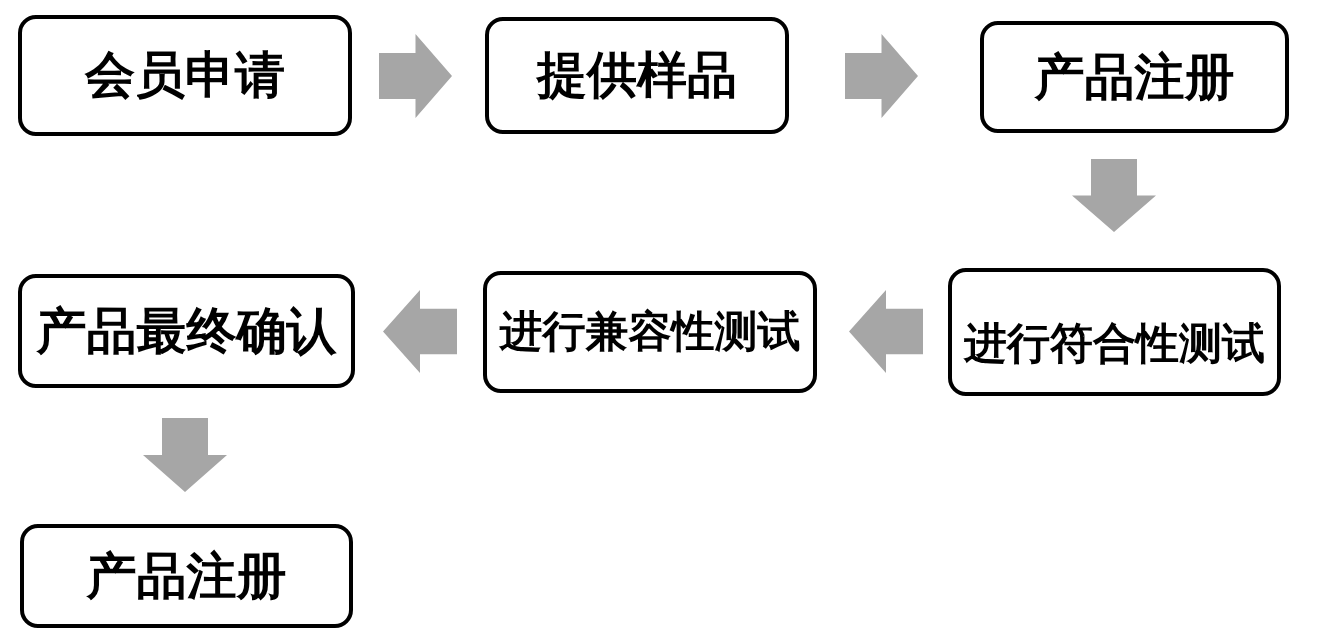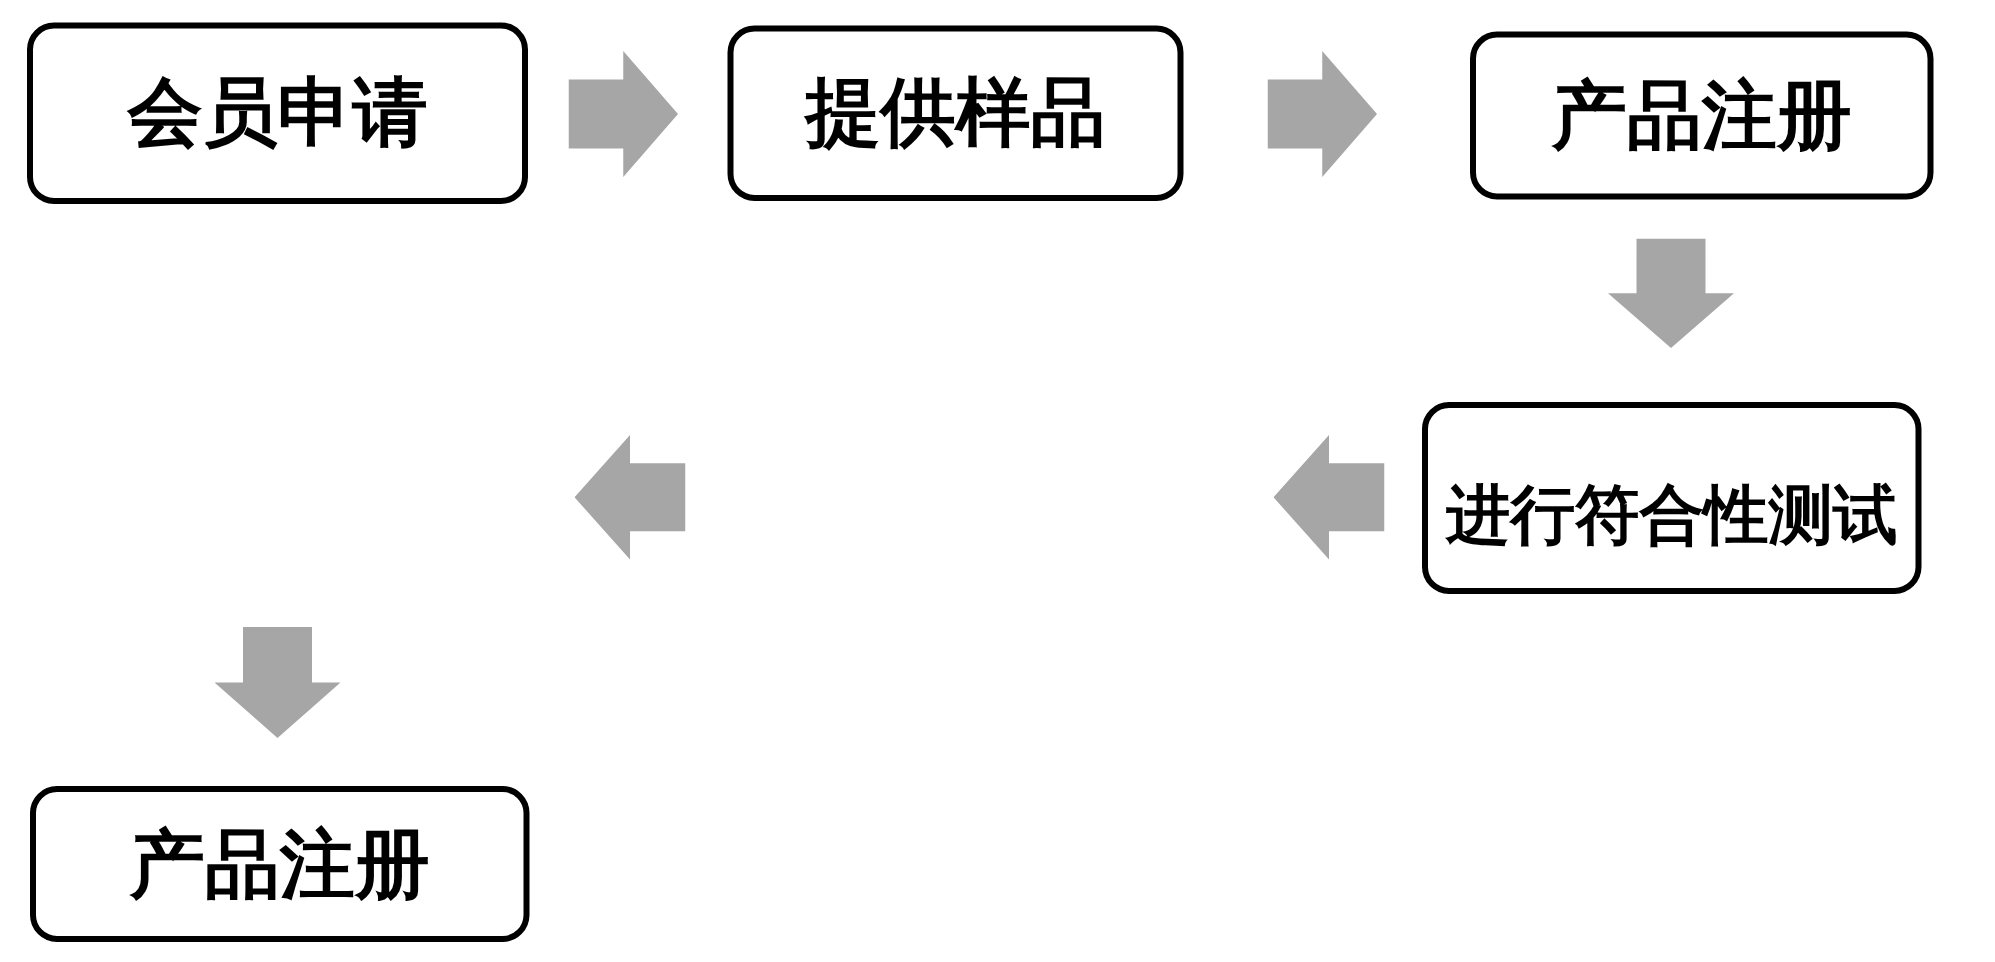--- a/index.html
+++ b/index.html
@@ -99,6 +99,9 @@
     <polygon points="74,19 37,19 37,0 0,42 37,84 37,65 74,65"></polygon>
   </svg>
 
+  <div class="flow-node n6 fs-lg">
+    <span>产品最终确认</span>
+  </div>
 
   <svg class="flow-arrow a6" viewBox="0 0 84 74" preserveAspectRatio="none">
     <polygon points="19,0 65,0 65,37 84,37 42,74 0,37 19,37"></polygon>

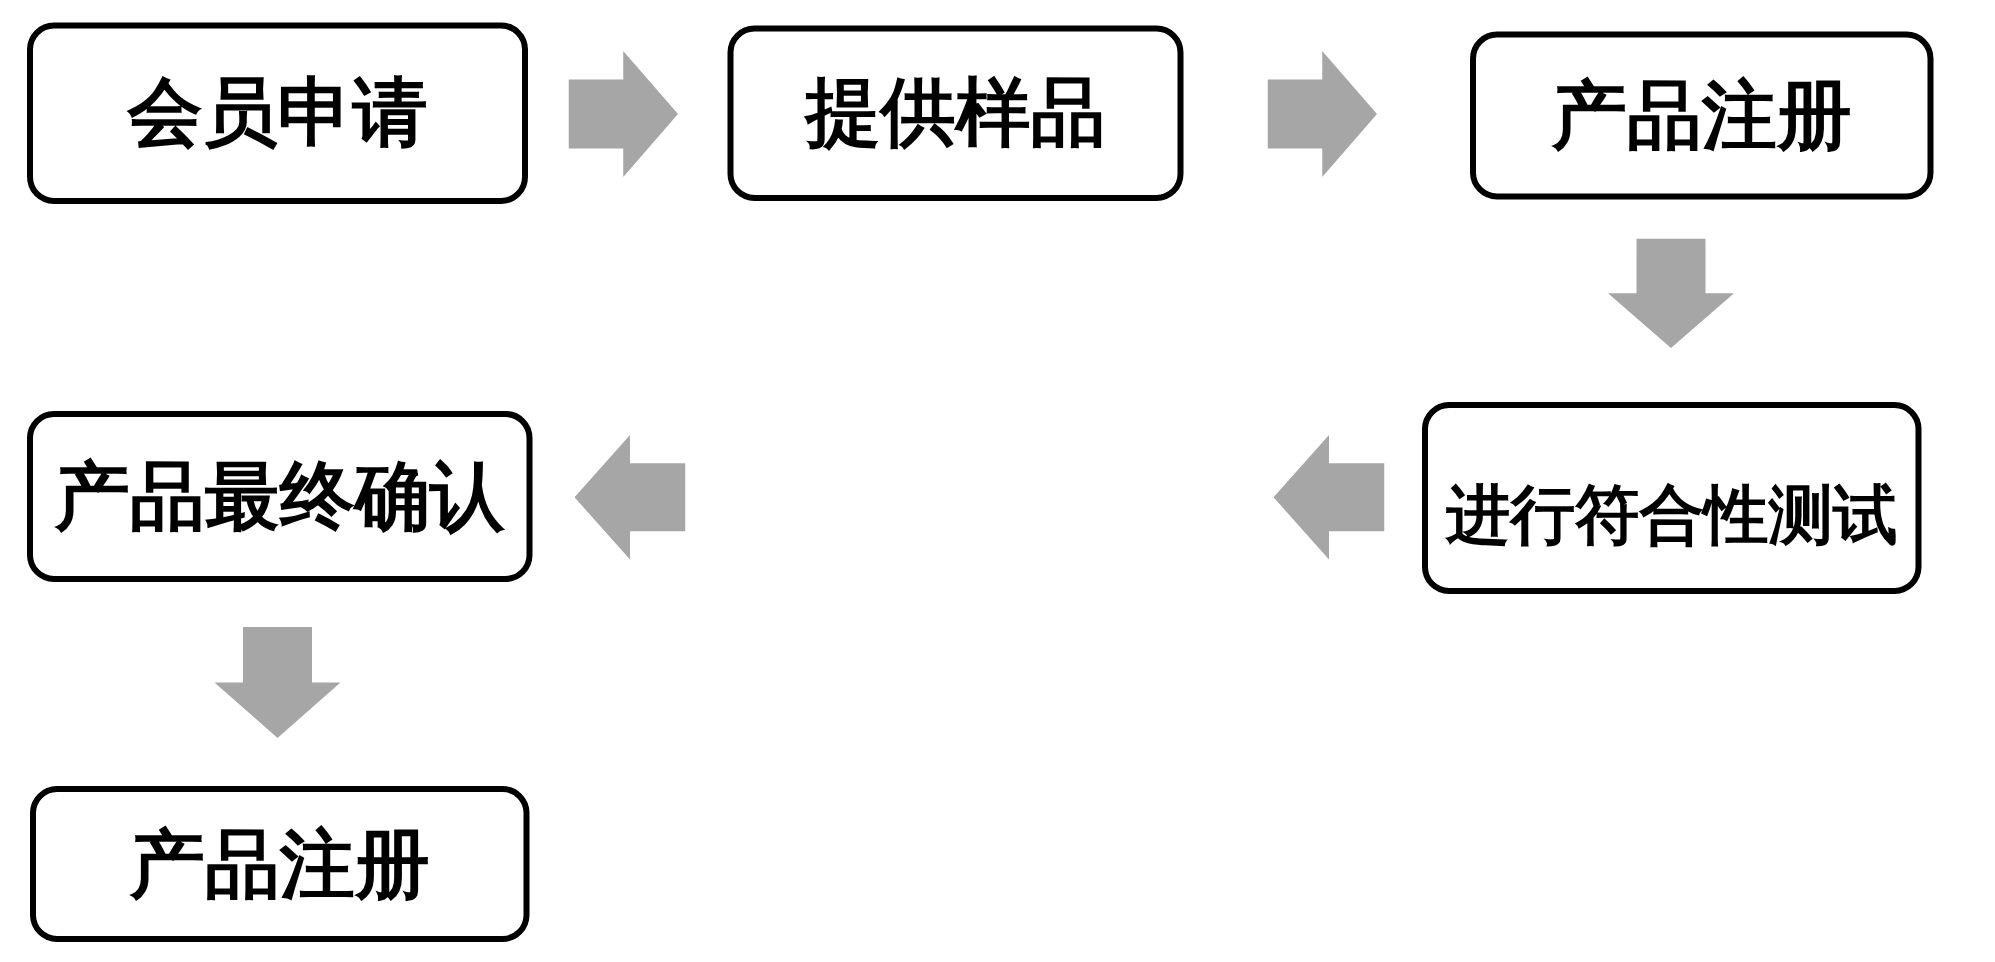--- a/index.html
+++ b/index.html
@@ -94,6 +94,9 @@
     <polygon points="74,19 37,19 37,0 0,42 37,84 37,65 74,65"></polygon>
   </svg>
 
+  <div class="flow-node n5 fs-md">
+    <span>进行兼容性测试</span>
+  </div>
 
   <svg class="flow-arrow a5" viewBox="0 0 74 84" preserveAspectRatio="none">
     <polygon points="74,19 37,19 37,0 0,42 37,84 37,65 74,65"></polygon>

